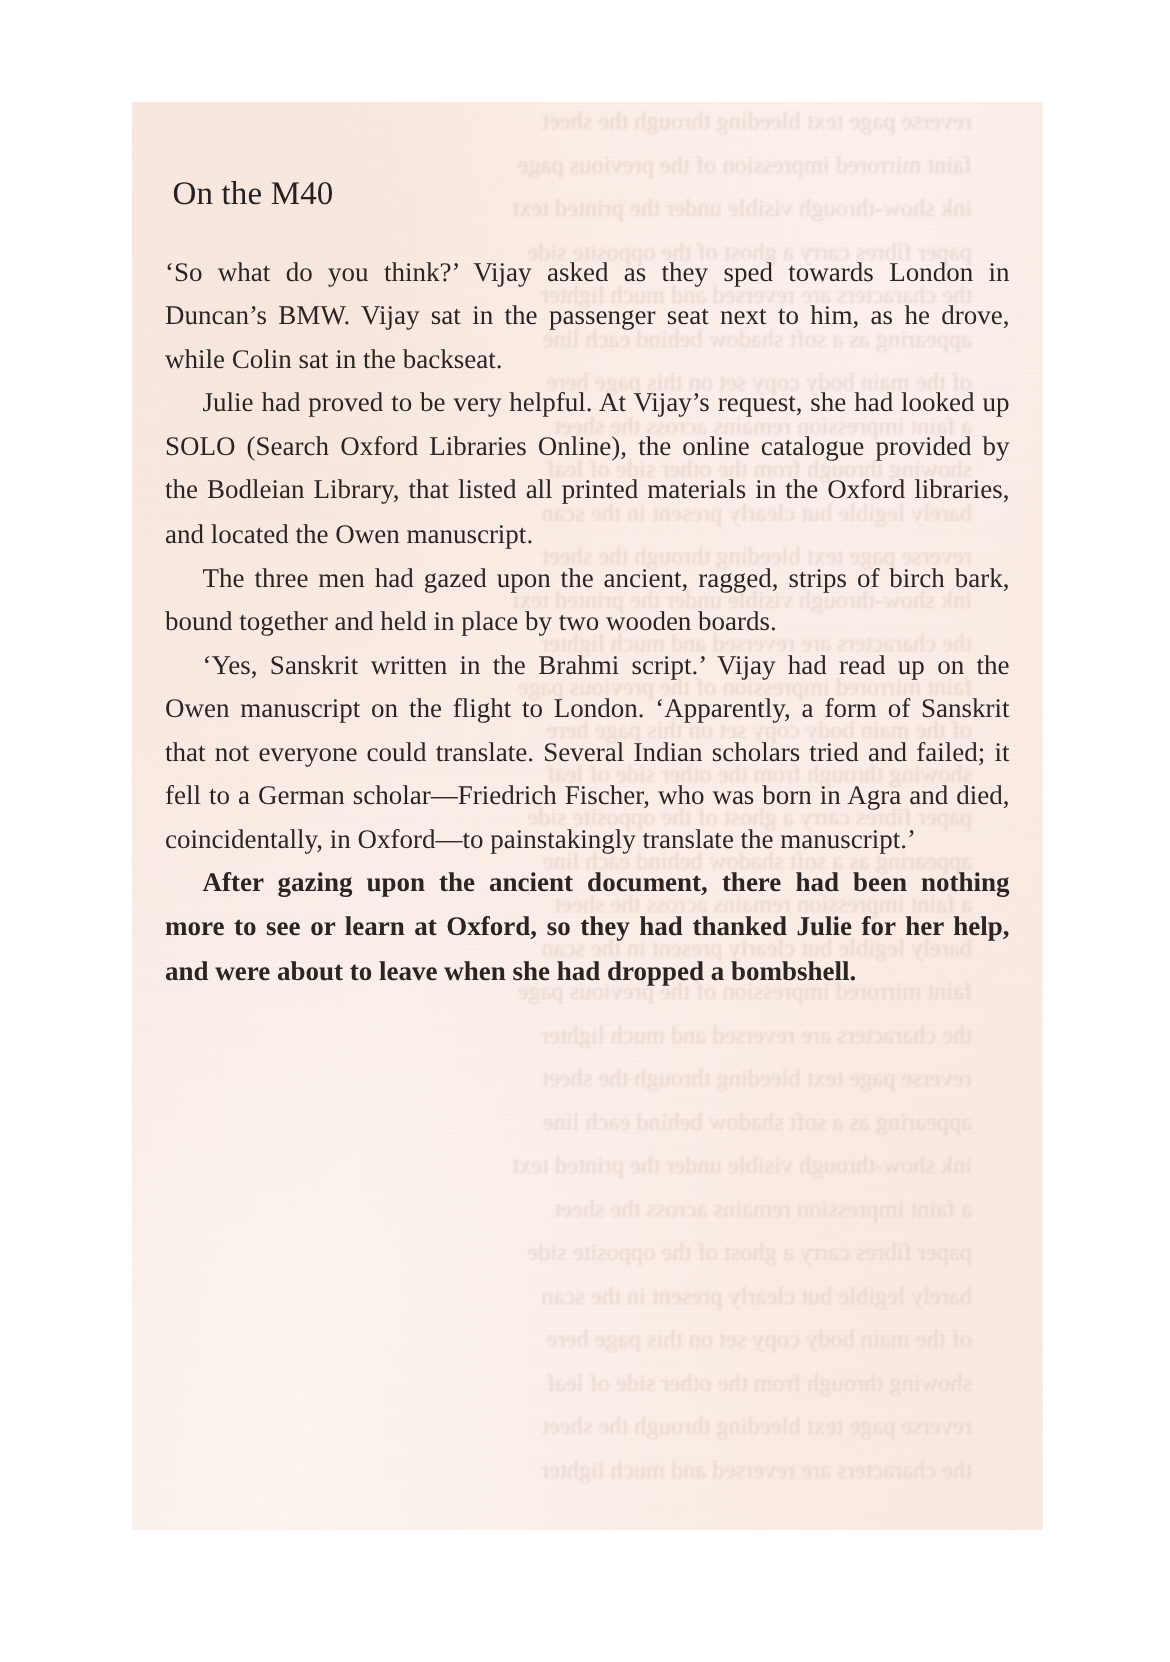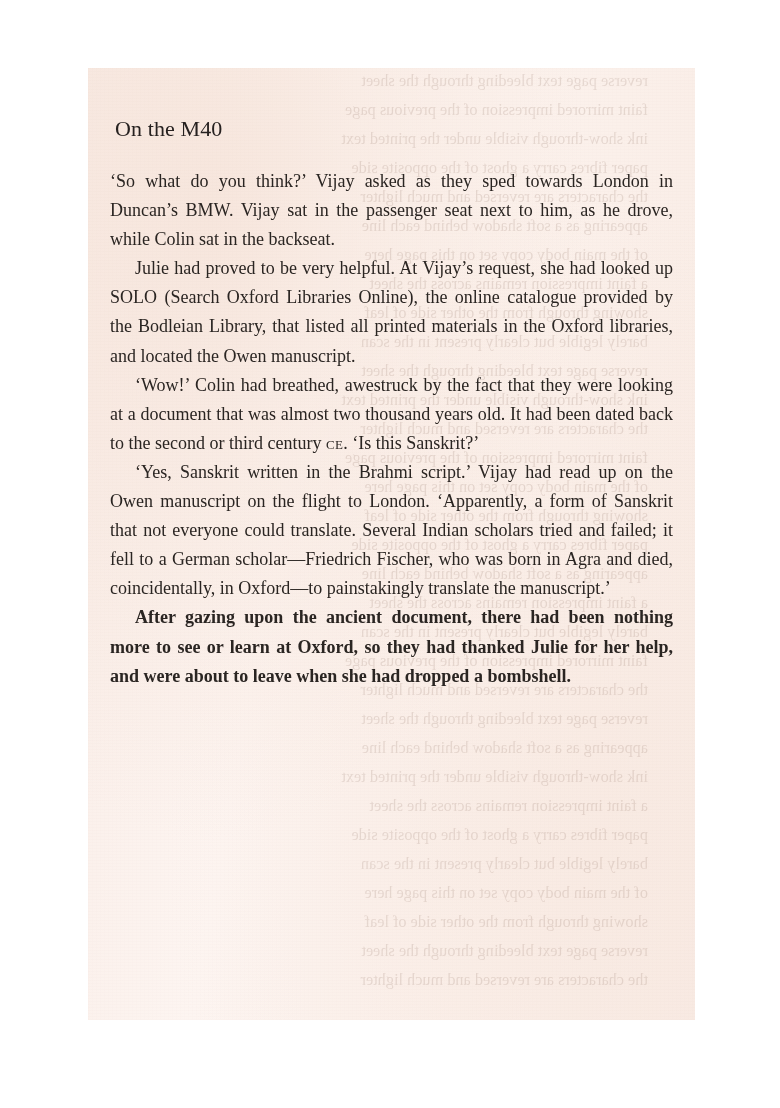--- a/index.html
+++ b/index.html
@@ -166,6 +166,7 @@
 
       <p class="para">Julie had proved to be very helpful. At Vijay’s request, she had looked up SOLO (Search Oxford Libraries Online), the online catalogue provided by the Bodleian Library, that listed all printed materials in the Oxford libraries, and located the Owen manuscript.</p>
 
+      <p class="para">The three men had gazed upon the ancient, ragged, strips of birch bark, bound together and held in place by two wooden boards.</p>
 
       <p class="para"><span>‘Wow!’ Colin had breathed, awestruck by the fact that they were looking at a document that was almost two thousand years old. It had been dated back to the second or third century </span><span class="smallcaps">ce</span><span>. ‘Is this Sanskrit?’</span></p>
 

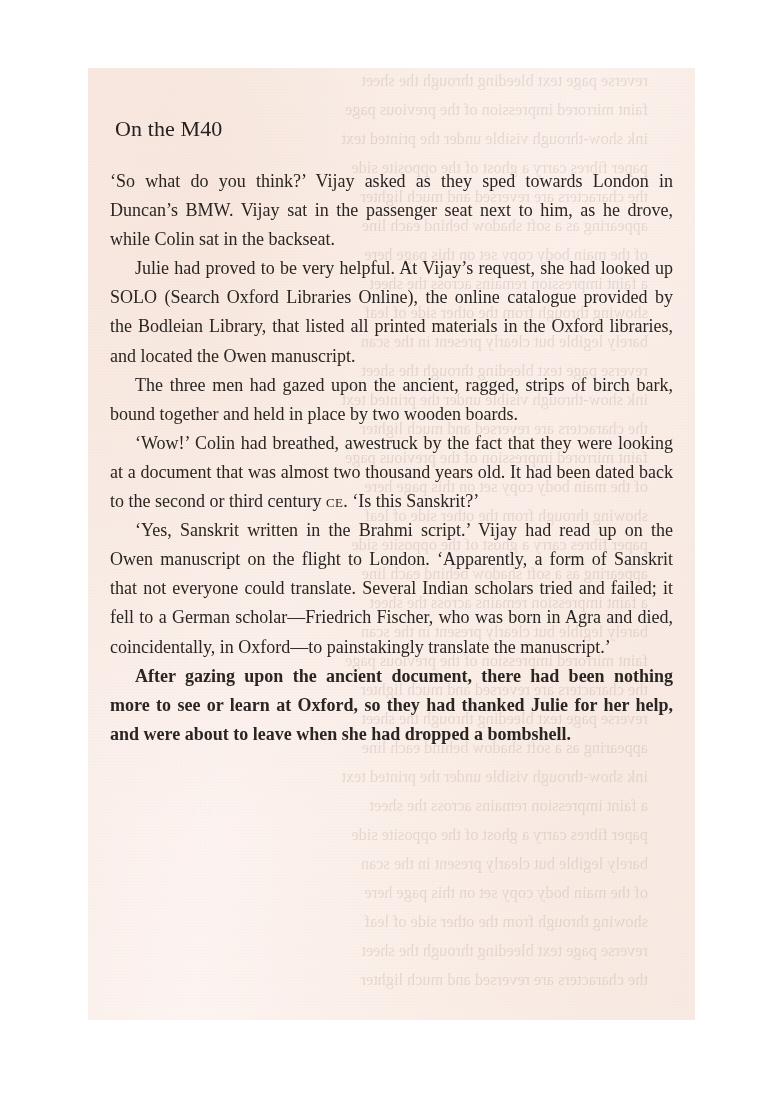--- a/index.html
+++ b/index.html
@@ -168,7 +168,6 @@
 
       <p class="para">The three men had gazed upon the ancient, ragged, strips of birch bark, bound together and held in place by two wooden boards.</p>
 
-      <p class="para"><span>‘Wow!’ Colin had breathed, awestruck by the fact that they were looking at a document that was almost two thousand years old. It had been dated back to the second or third century </span><span class="smallcaps">ce</span><span>. ‘Is this Sanskrit?’</span></p>
 
       <p class="para">‘Yes, Sanskrit written in the Brahmi script.’ Vijay had read up on the Owen manuscript on the flight to London. ‘Apparently, a form of Sanskrit that not everyone could translate. Several Indian scholars tried and failed; it fell to a German scholar—Friedrich Fischer, who was born in Agra and died, coincidentally, in Oxford—to painstakingly translate the manuscript.’</p>
 

